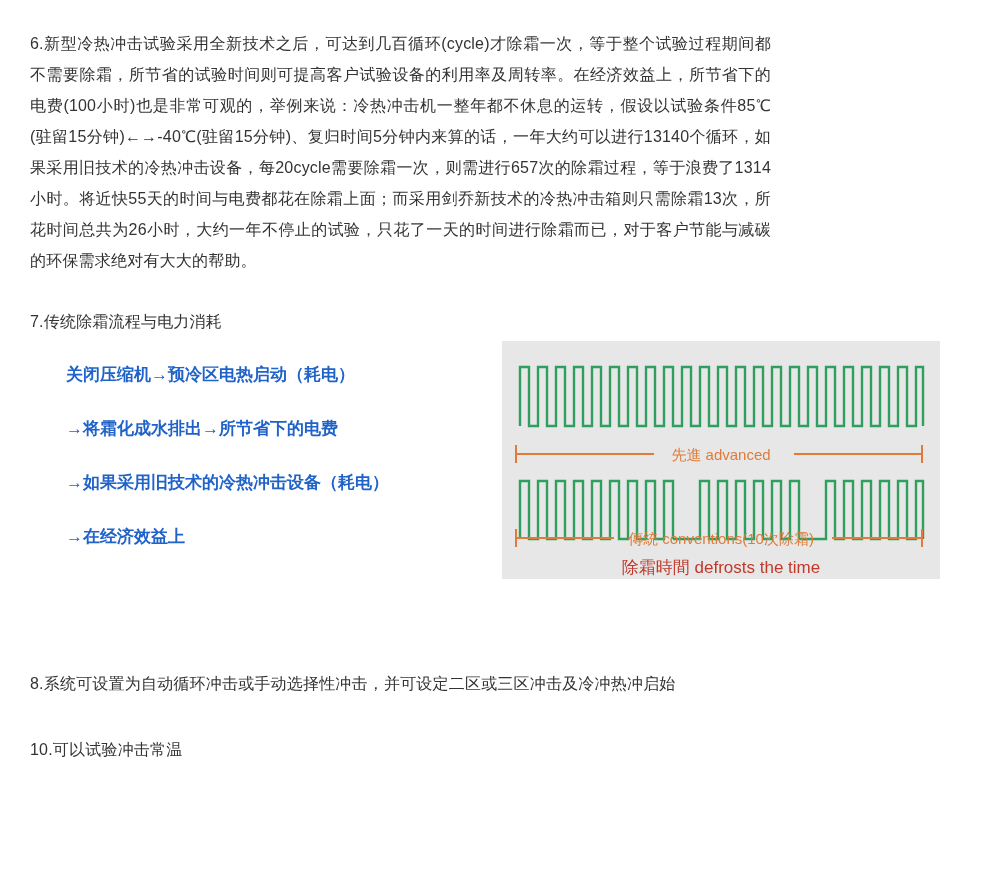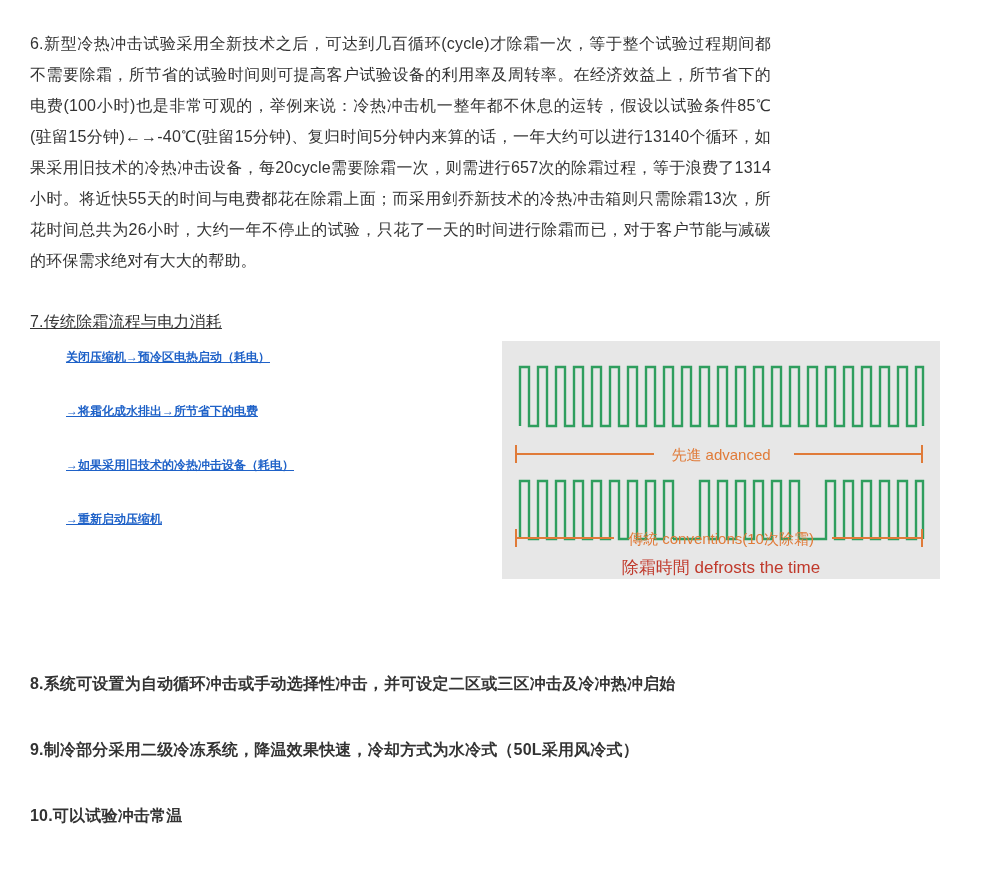--- a/index.html
+++ b/index.html
@@ -34,7 +34,7 @@
     margin-bottom: 30px;
   }
   .para-7 {
-    text-decoration: underline;
+    margin-bottom: 18px;
   }
   .flow-block {
     margin: 0 0 0 36px;

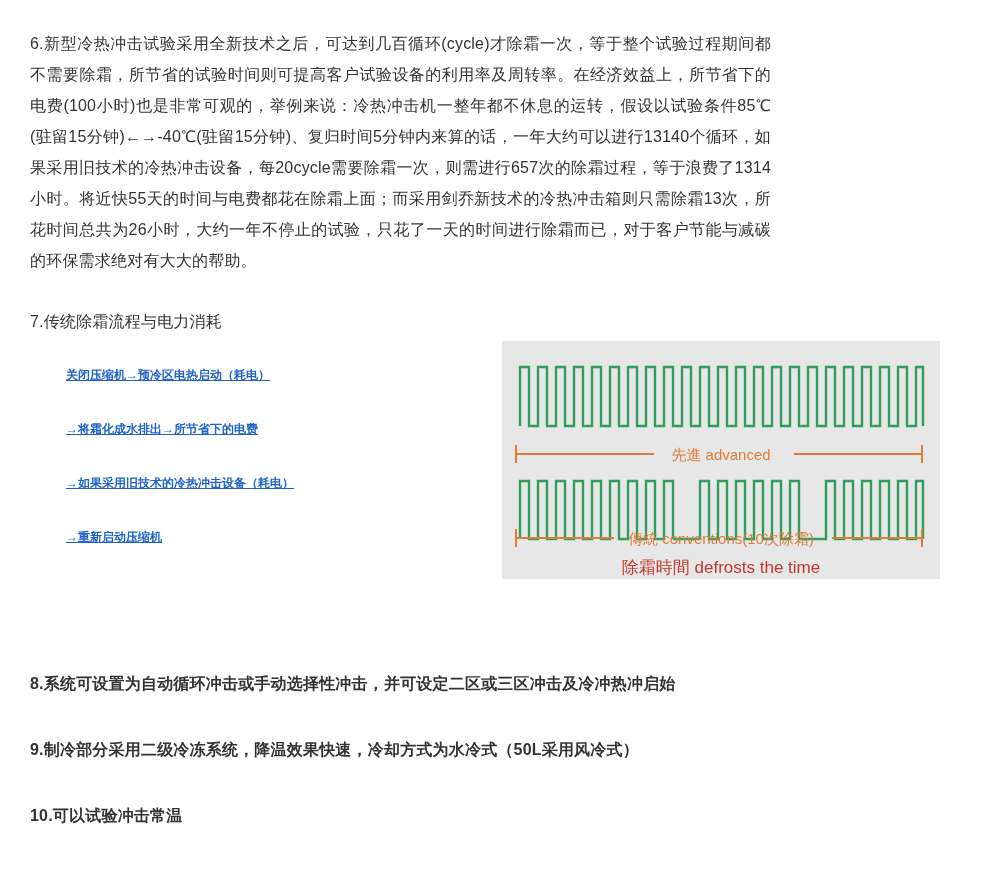--- a/index.html
+++ b/index.html
@@ -44,11 +44,10 @@
   .flow-line {
     color: #1f62c8;
     font-weight: bold;
-    font-size: 12px;
+    font-size: 17px;
     line-height: 24px;
     margin-bottom: 30px;
     white-space: nowrap;
-    text-decoration: underline;
   }
   .diagram-wrap {
     position: absolute;

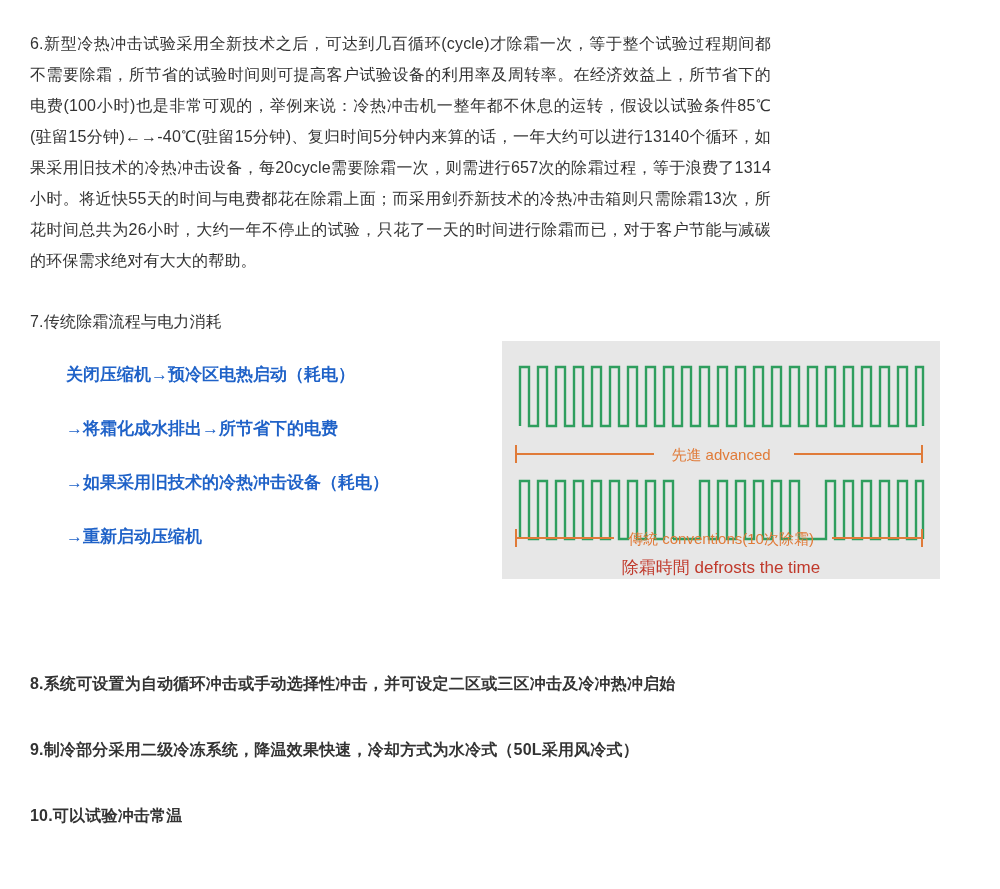--- a/index.html
+++ b/index.html
@@ -87,7 +87,7 @@
     <div class="flow-line">关闭压缩机→预冷区电热启动（耗电）</div>
     <div class="flow-line">→将霜化成水排出→所节省下的电费</div>
     <div class="flow-line">→如果采用旧技术的冷热冲击设备（耗电）</div>
-    <div class="flow-line">→重新启动压缩机</div>
+    <div class="flow-line">→在经济效益上</div>
   </div>
 
   <div class="diagram-wrap">

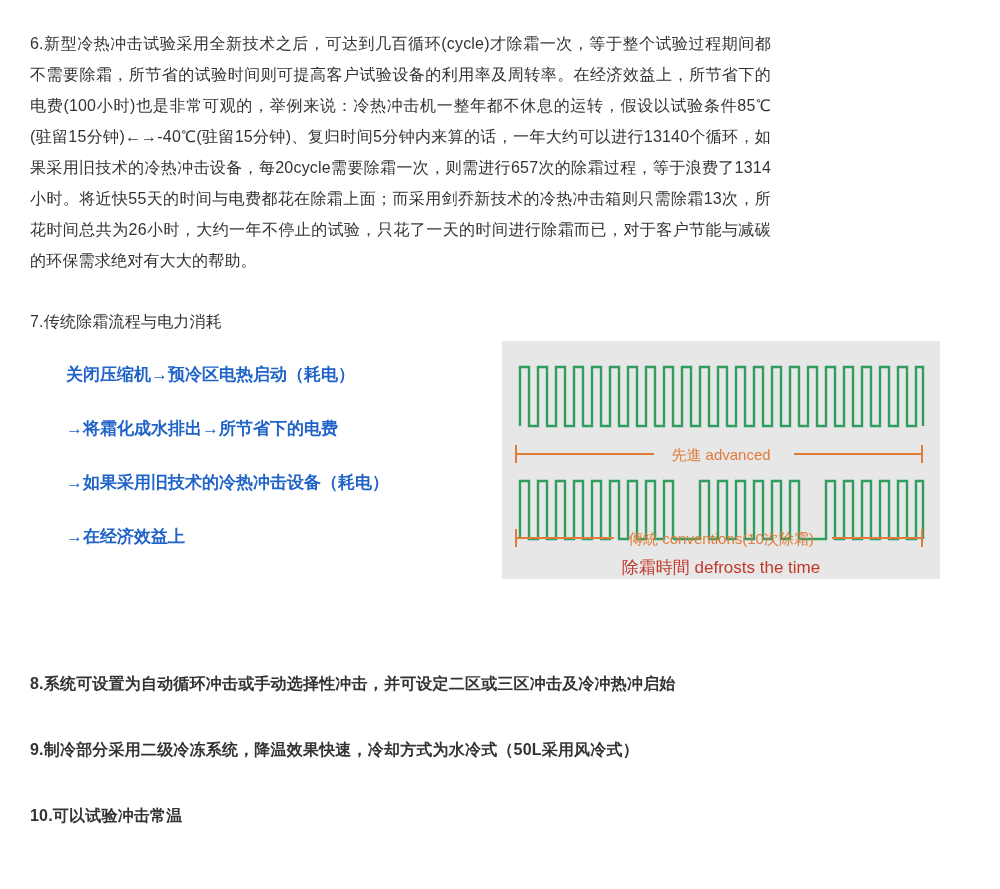--- a/index.html
+++ b/index.html
@@ -68,7 +68,6 @@
   }
   .tail .para {
     margin-bottom: 35px;
-    font-weight: bold;
   }
   .tail .para:last-child {
     margin-bottom: 16px;

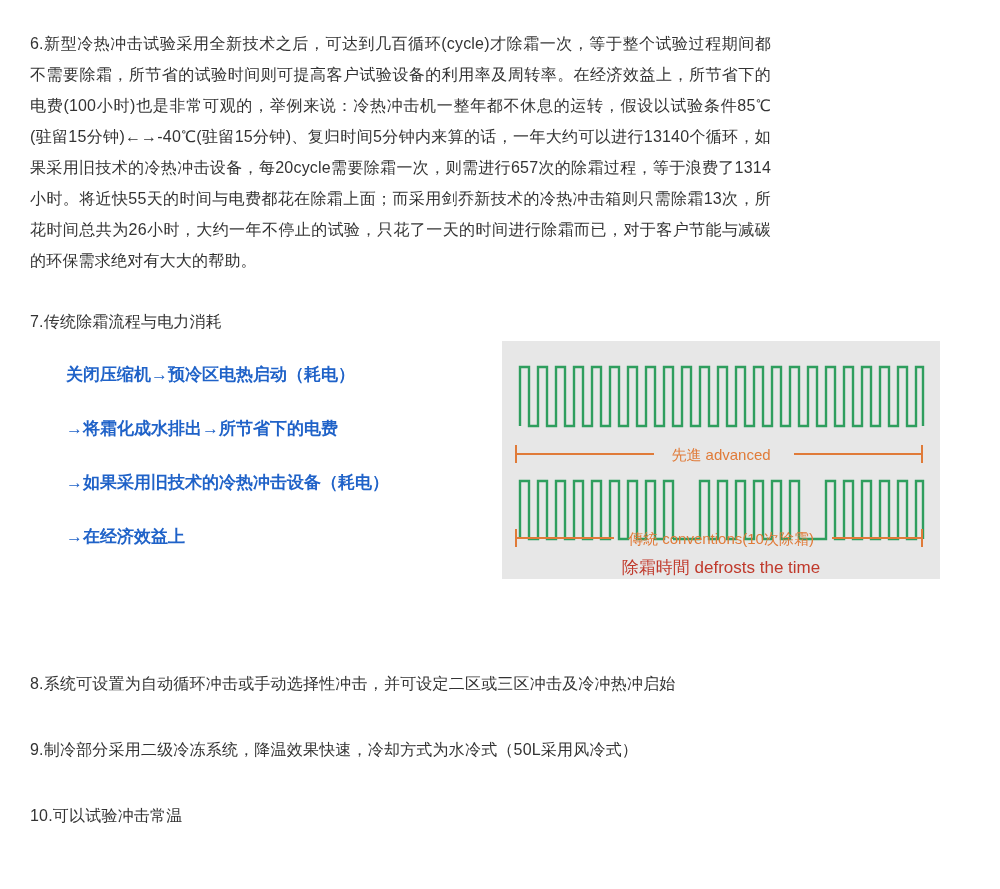--- a/index.html
+++ b/index.html
@@ -125,7 +125,6 @@
 
   <div class="tail">
     <p class="para">8.系统可设置为自动循环冲击或手动选择性冲击，并可设定二区或三区冲击及冷冲热冲启始</p>
-    <p class="para">9.制冷部分采用二级冷冻系统，降温效果快速，冷却方式为水冷式（50L采用风冷式）</p>
     <p class="para">10.可以试验冲击常温</p>
   </div>
 

